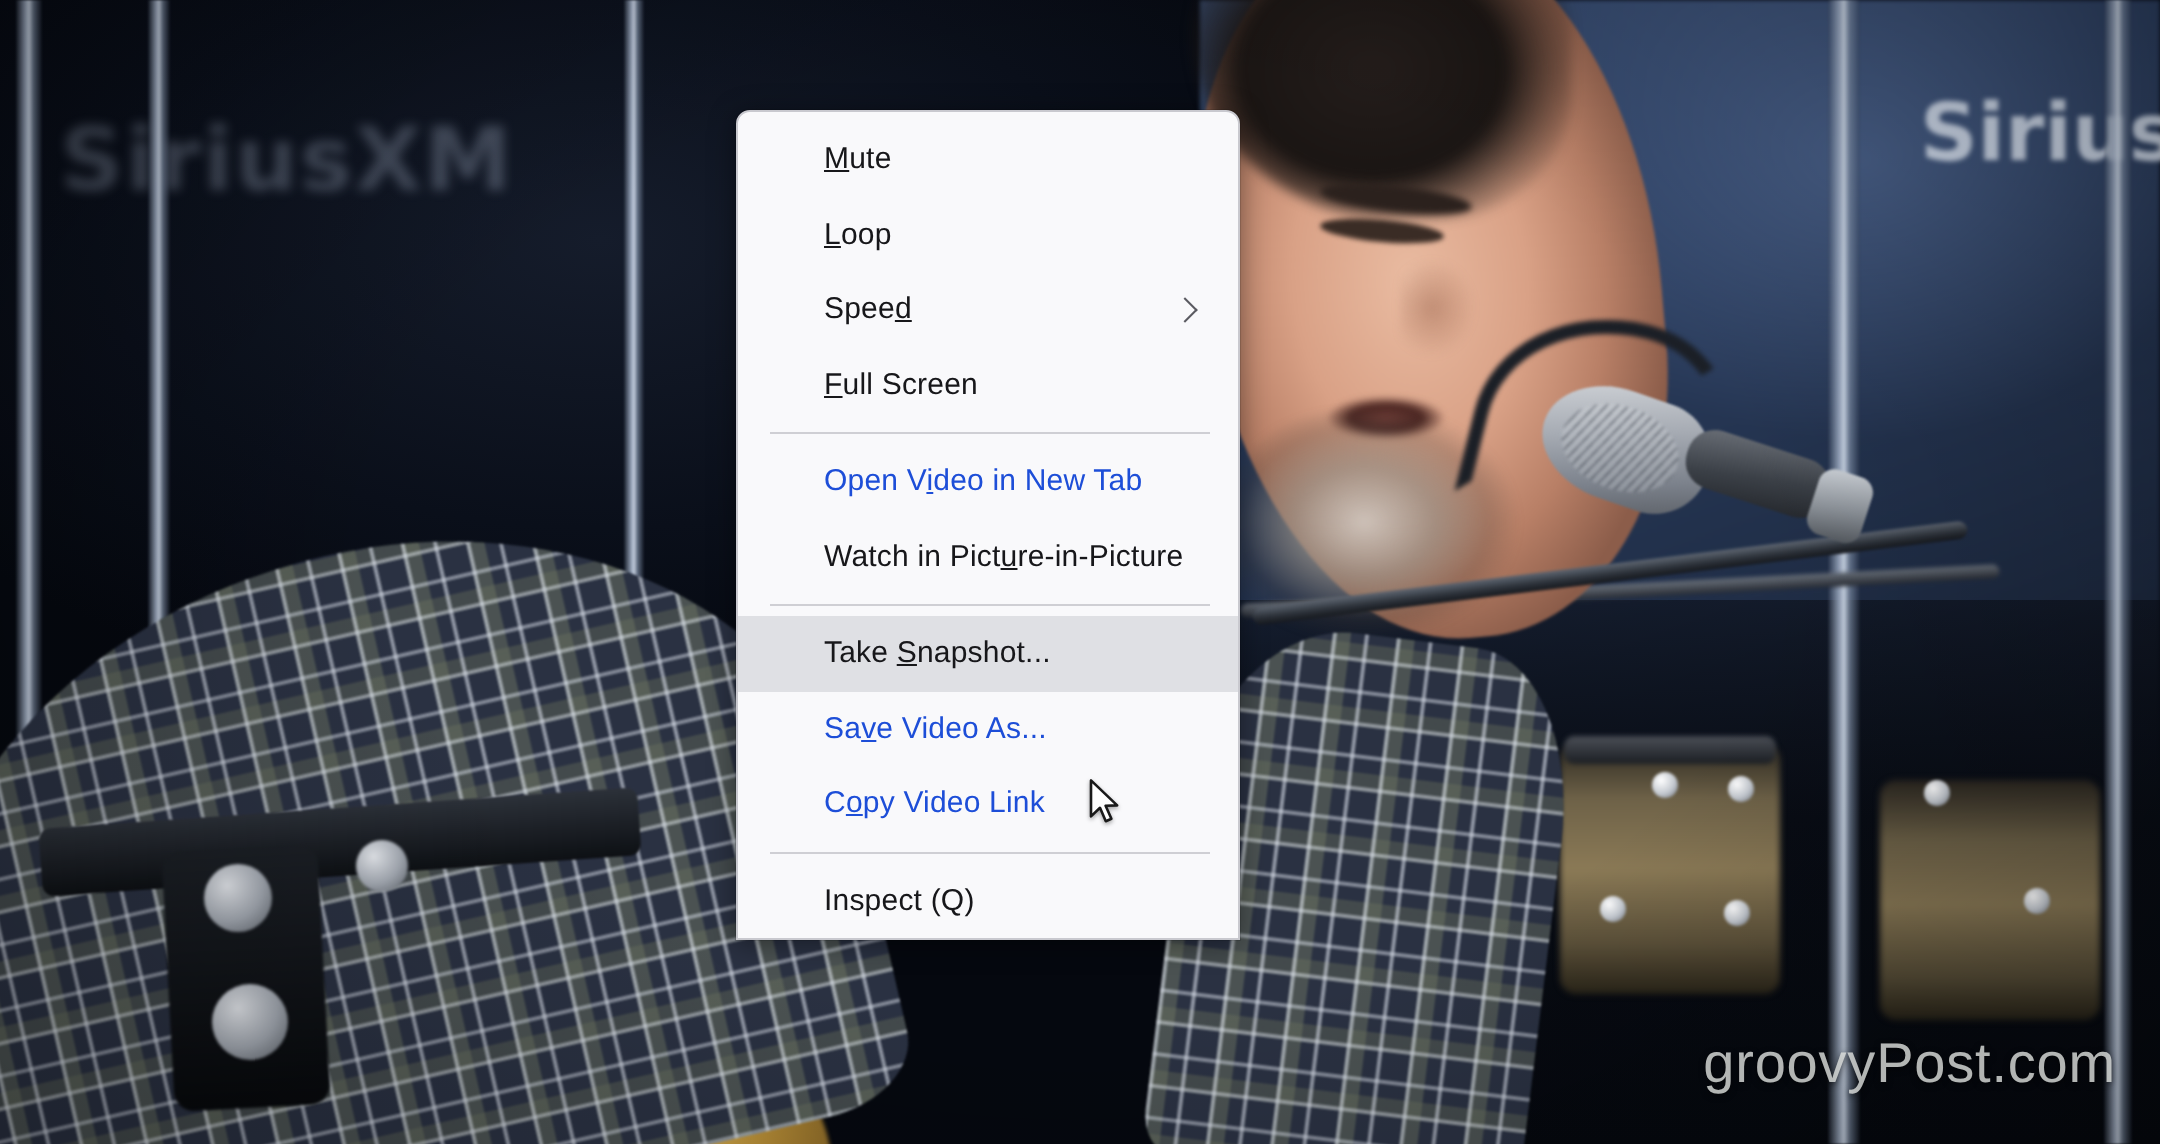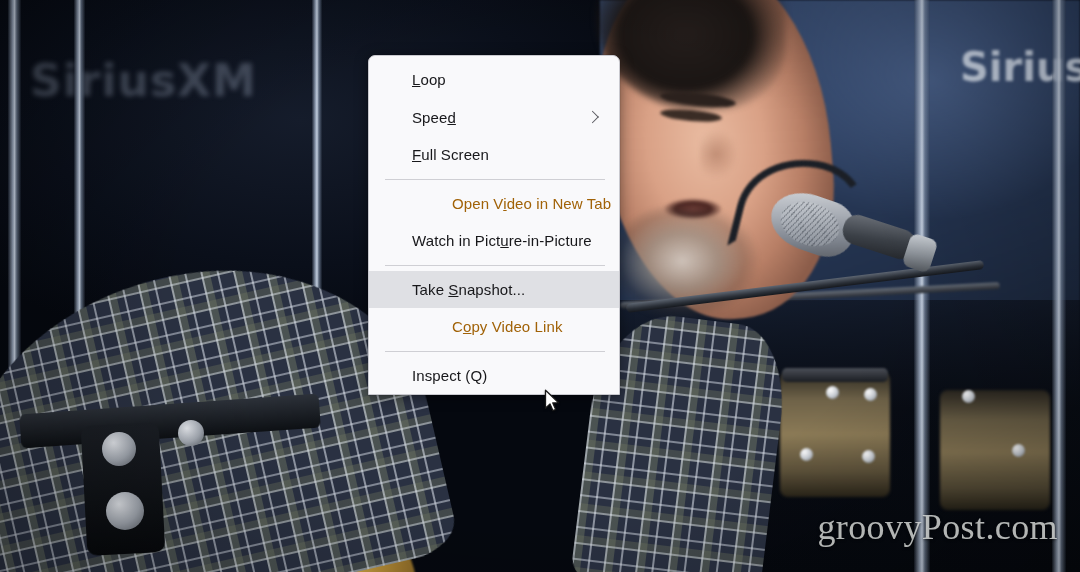--- a/index.html
+++ b/index.html
@@ -461,6 +461,9 @@
 
   <div class="context-menu" id="context-menu">
       <div class="menu-item">
+        <span class="label"><u>M</u>ute</span>
+      </div>
+      <div class="menu-item">
         <span class="label"><u>L</u>oop</span>
       </div>
       <div class="menu-item">

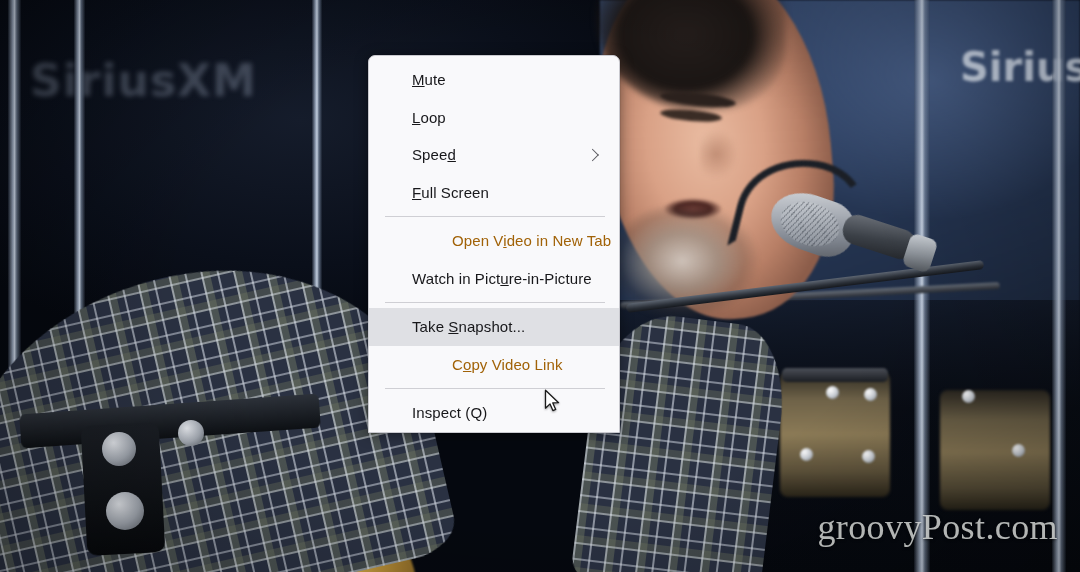--- a/index.html
+++ b/index.html
@@ -360,7 +360,7 @@
     letter-spacing: .1px;
     color: #17171a;
   }
-  .menu-item.disabled { color: #a16207; margin-left: 40px; }
+  .menu-item.disabled { color: #1d4ed8; }
   .menu-item.highlight { background: #dfe0e4; }
 
   .menu-item .label u {

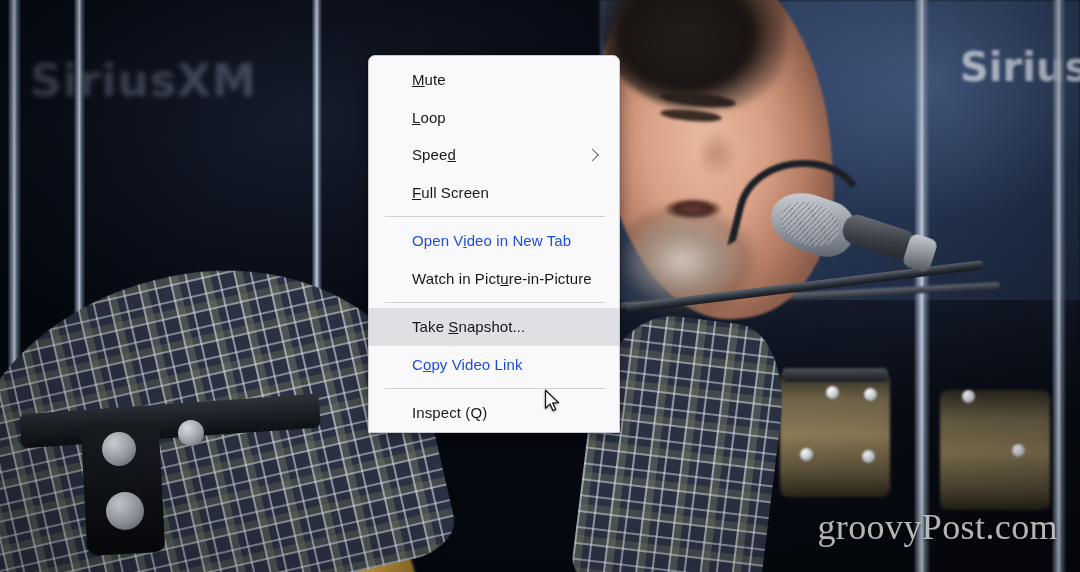--- a/index.html
+++ b/index.html
@@ -485,6 +485,9 @@
         <span class="label">Take <u>S</u>napshot...</span>
       </div>
       <div class="menu-item disabled" aria-disabled="true">
+        <span class="label">Sa<u>v</u>e Video As...</span>
+      </div>
+      <div class="menu-item disabled" aria-disabled="true">
         <span class="label">C<u>o</u>py Video Link</span>
       </div>
       <div class="separator"></div>

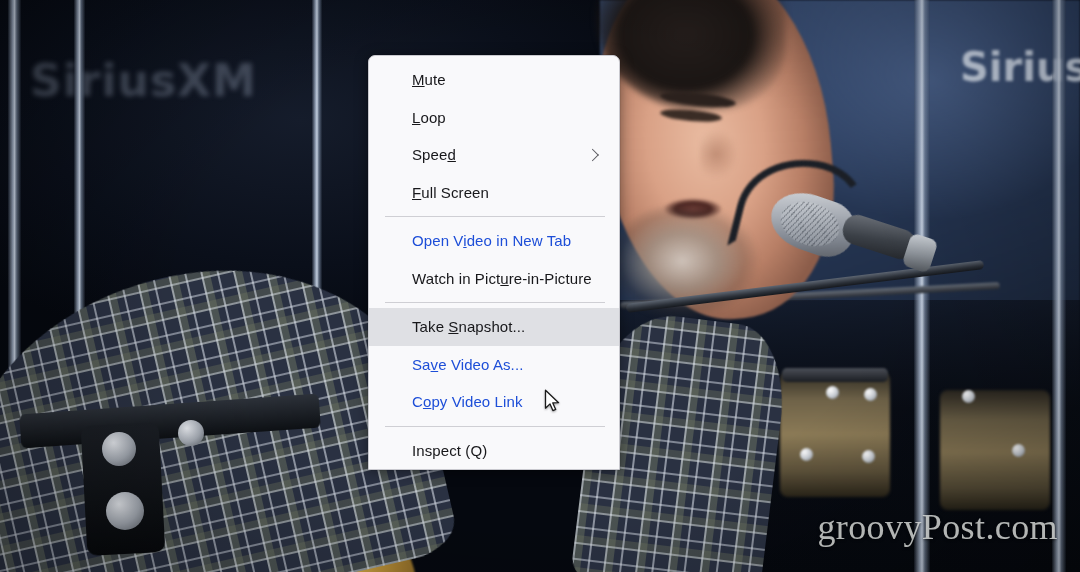--- a/index.html
+++ b/index.html
@@ -324,8 +324,8 @@
     position: absolute;
     right: 22px;
     bottom: 24px;
-    font-family: Liberation Serif, serif;
-    font-size: 36px;
+    font-family: Liberation Sans, sans-serif;
+    font-size: 28px;
     color: rgba(224,226,224,.80);
     letter-spacing: .4px;
     text-shadow: 0 1px 3px rgba(0,0,0,.55);

